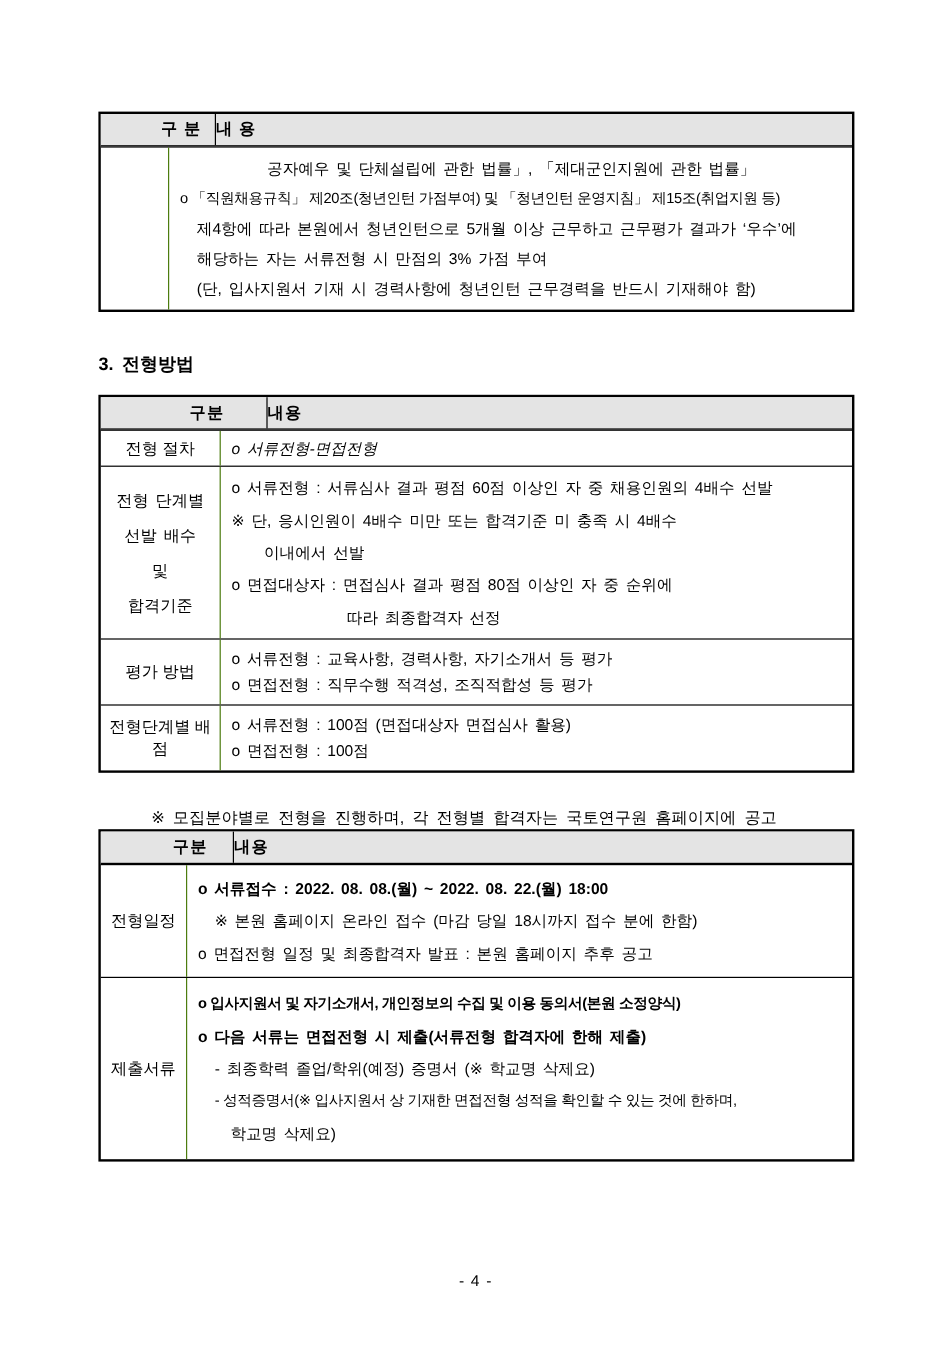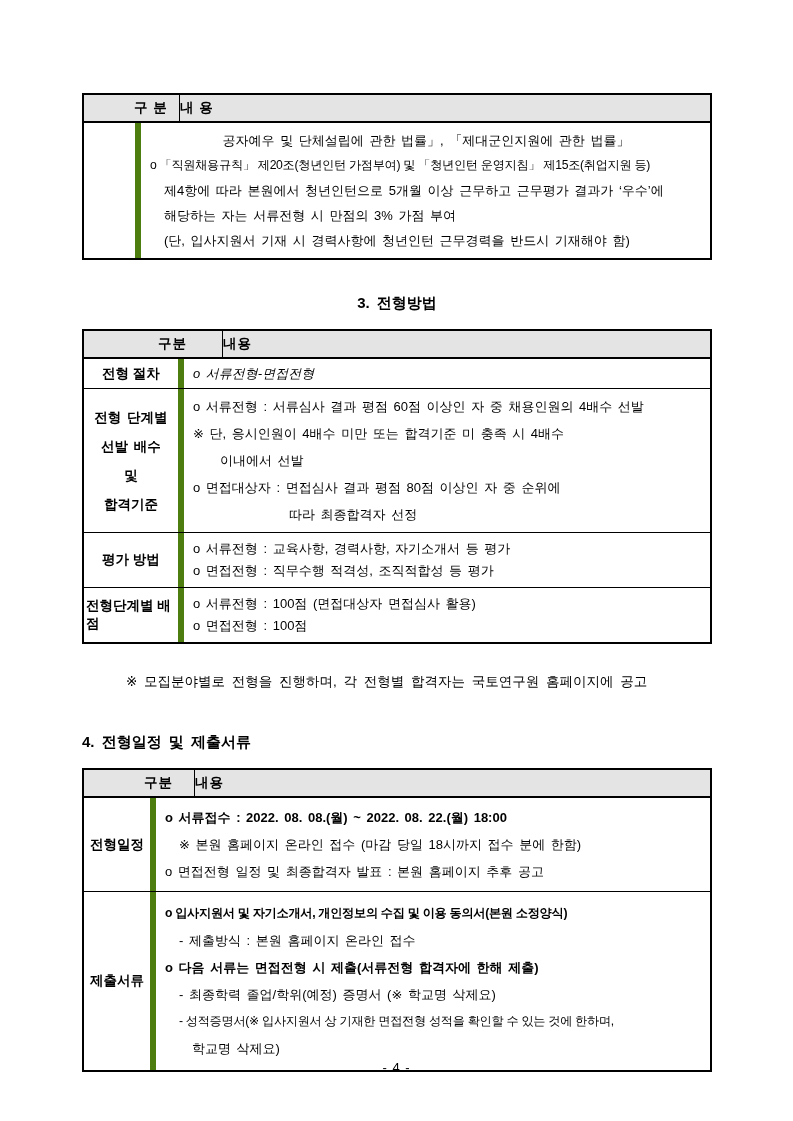--- a/index.html
+++ b/index.html
@@ -74,7 +74,7 @@
     font-weight: bold;
     word-spacing: 3px;
   }
-  .heading-3 { margin-top: 34px; margin-bottom: 16px; text-align: center; }
+  .heading-3 { margin-top: 34px; margin-bottom: 16px; }
   .heading-4 { margin-top: 42px; margin-bottom: 16px; }
   .note-line {
     margin-top: 29px;

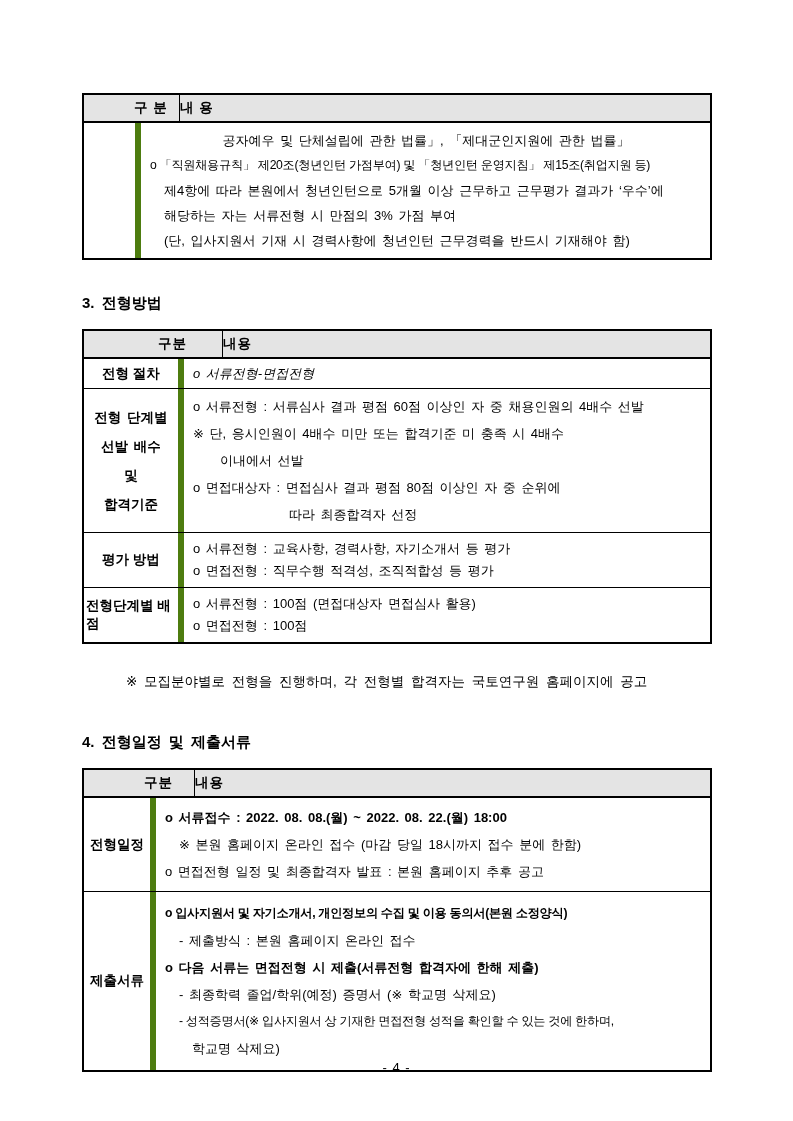--- a/index.html
+++ b/index.html
@@ -38,11 +38,11 @@
   .td-label {
     display: flex; flex-direction: column;
     align-items: center; justify-content: center;
-    border-right: 6px solid #4d7c0f;
+    border-right: 1px solid #4d7c0f;
+    text-align: center;
     font-size: 13.5px;
     flex-shrink: 0;
     padding: 2px 2px;
-    font-weight: bold;
   }
   .th-label { border-right: 1px solid #000000; flex-shrink: 0; }
   .td-content {

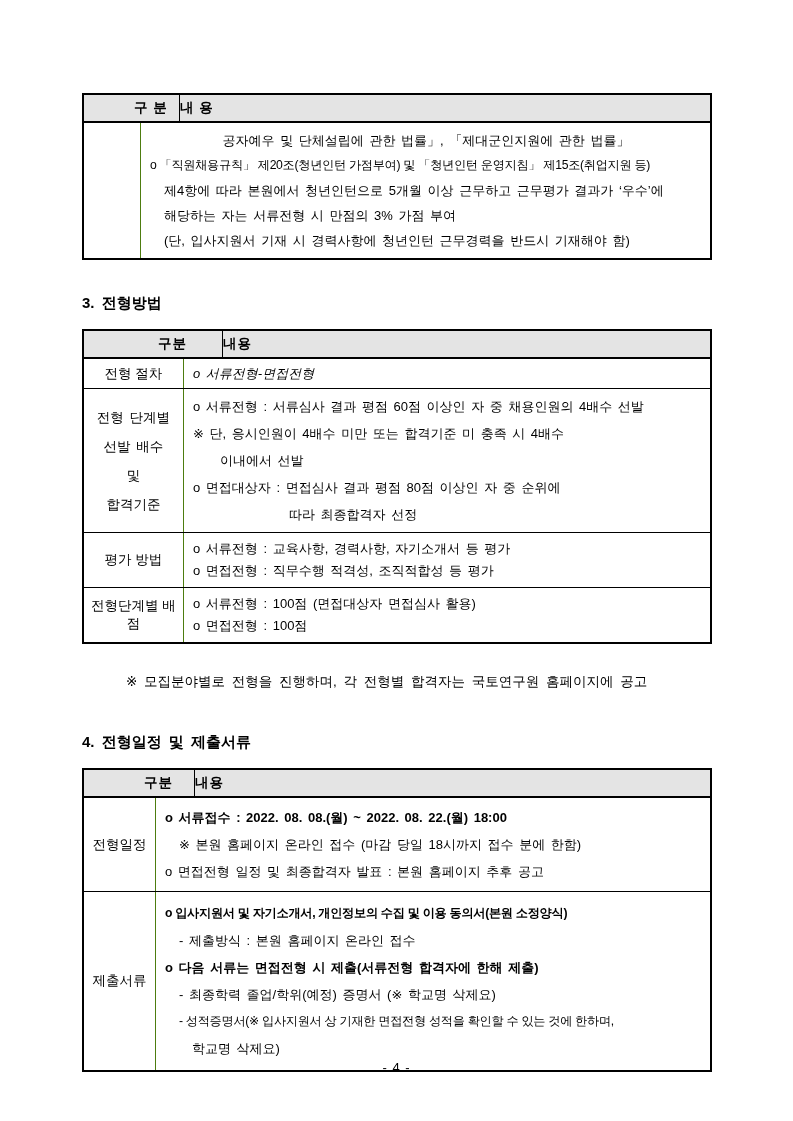--- a/index.html
+++ b/index.html
@@ -166,7 +166,6 @@
 
   <div class="note-line">※ 모집분야별로 전형을 진행하며, 각 전형별 합격자는 국토연구원 홈페이지에 공고</div>
 
-  <div class="sec-heading heading-4">4. 전형일정 및 제출서류</div>
 
   <div class="tbl">
     <div class="tr header">

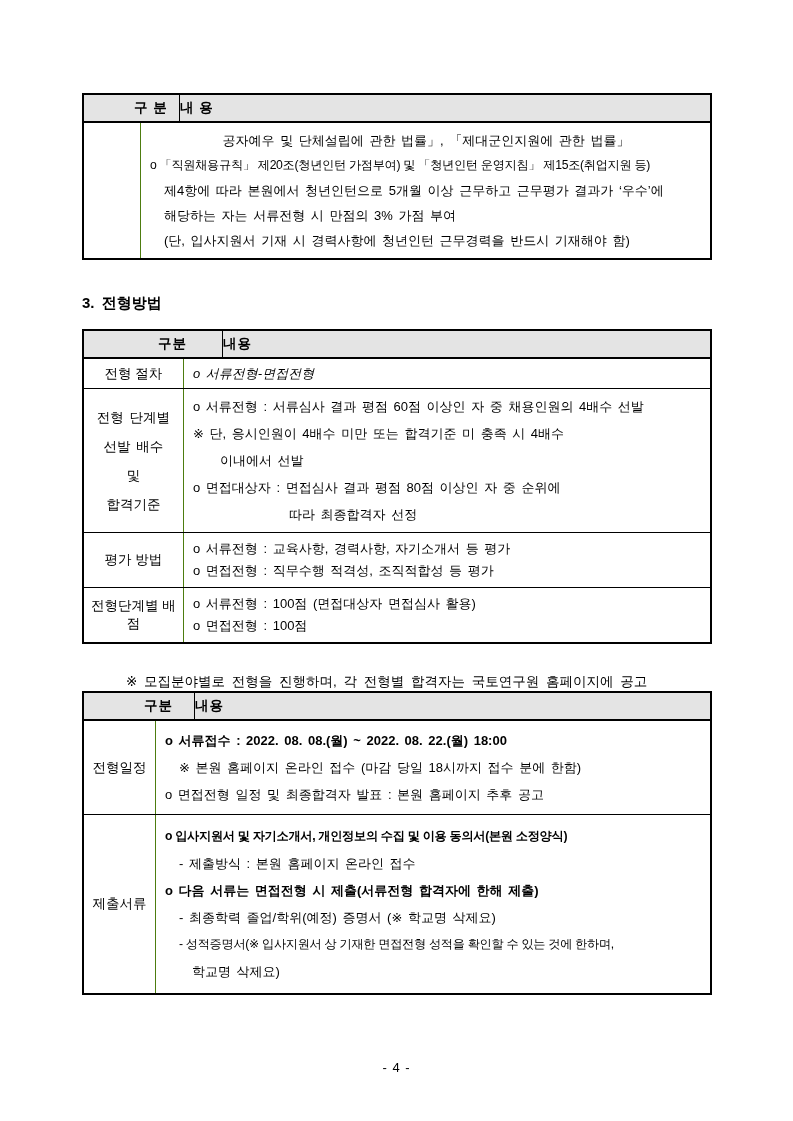--- a/index.html
+++ b/index.html
@@ -184,7 +184,6 @@
       <div class="td-label w3">제출서류</div>
       <div class="td-content">
         <div class="line bold tight">o 입사지원서 및 자기소개서, 개인정보의 수집 및 이용 동의서(본원 소정양식)</div>
-        <div class="line ind1">- 제출방식 : 본원 홈페이지 온라인 접수</div>
         <div class="line bold">o 다음 서류는 면접전형 시 제출(서류전형 합격자에 한해 제출)</div>
         <div class="line ind1">- 최종학력 졸업/학위(예정) 증명서 (※ 학교명 삭제요)</div>
         <div class="line ind1 tight">- 성적증명서(※ 입사지원서 상 기재한 면접전형 성적을 확인할 수 있는 것에 한하며,</div>

